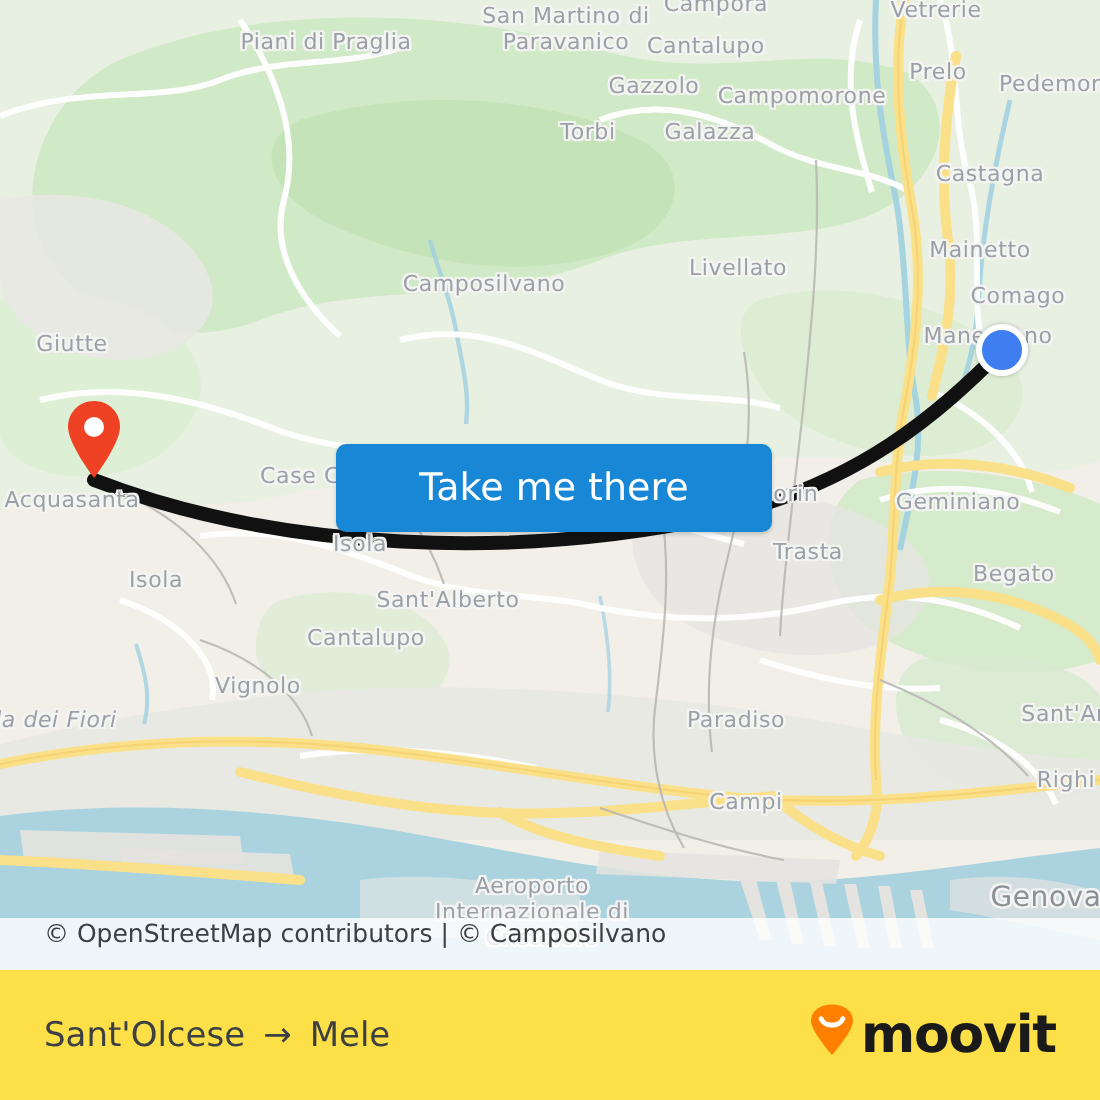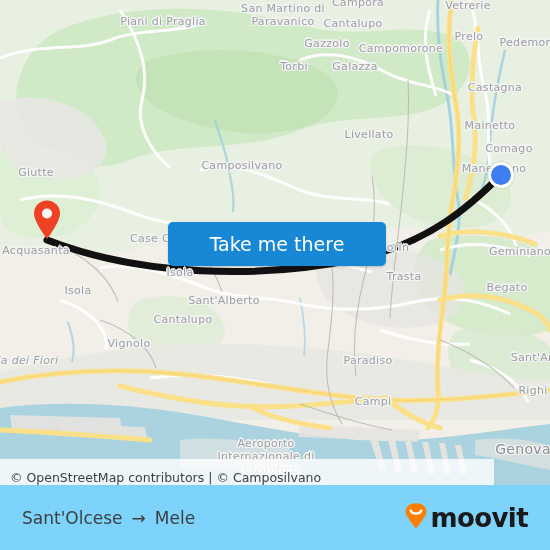--- a/index.html
+++ b/index.html
@@ -219,7 +219,7 @@
         <div class="lbl" style="left: 490px; top: 125px;">Mainetto</div>
         <div class="lbl" style="left: 509px; top: 148px;">Comago</div>
         <div class="lbl" style="left: 36px; top: 172px;">Giutte</div>
-        <div class="lbl" style="left: 242px; top: 165px;">Camposilvano</div>
+        <div class="lbl" style="left: 242px; top: 142px;">Camposilvano</div>
         <div class="lbl" style="left: 494px; top: 168px;">Manesseno</div>
         <div class="lbl" style="left: 150px; top: 238px;">Case C</div>
         <div class="lbl" style="left: 36px; top: 250px;">Acquasanta</div>

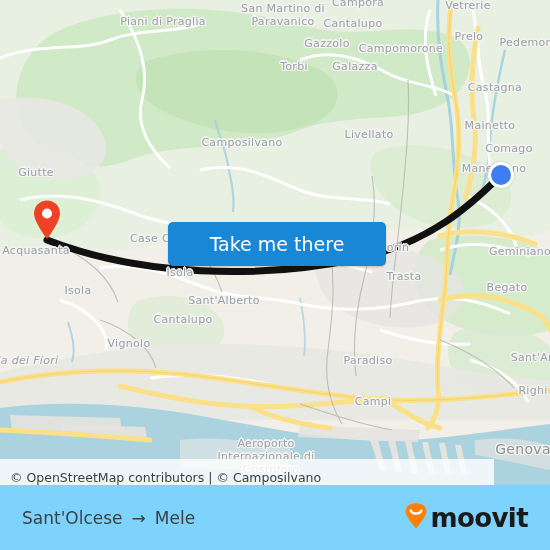--- a/index.html
+++ b/index.html
@@ -224,7 +224,7 @@
         <div class="lbl" style="left: 150px; top: 238px;">Case C</div>
         <div class="lbl" style="left: 36px; top: 250px;">Acquasanta</div>
         <div class="lbl" style="left: 394px; top: 247px;">Borin</div>
-        <div class="lbl" style="left: 479px; top: 251px; margin-left: 41px;">Geminiano</div>
+        <div class="lbl" style="left: 479px; top: 251px;">Geminiano</div>
         <div class="lbl" style="left: 180px; top: 272px;">Isola</div>
         <div class="lbl" style="left: 404px; top: 276px;">Trasta</div>
         <div class="lbl" style="left: 78px; top: 290px;">Isola</div>

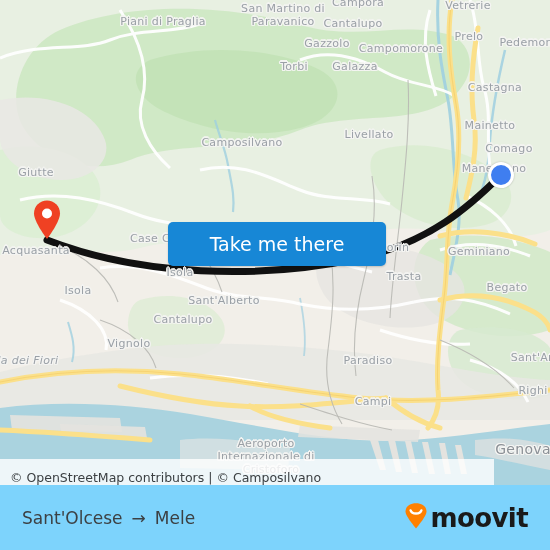--- a/index.html
+++ b/index.html
@@ -61,12 +61,12 @@
 
   
   #attribution{
-    position:absolute;left:0;bottom:0;width:494px;height:26px;
+    position:absolute;left:0;bottom:0;width:550px;height:26px;
     background:rgba(255,255,255,.80);
-    display:flex;align-items:flex-end;
+    display:flex;align-items:flex-start;
     font-size:12.5px;color:#3c4043;
     font-family:"DejaVu Sans", sans-serif;
-    padding-left:10px;box-sizing:border-box;
+    padding-left:22px;box-sizing:border-box;
   }
   #attribution .sep{margin:0 4px;color:#3c4043;}
 

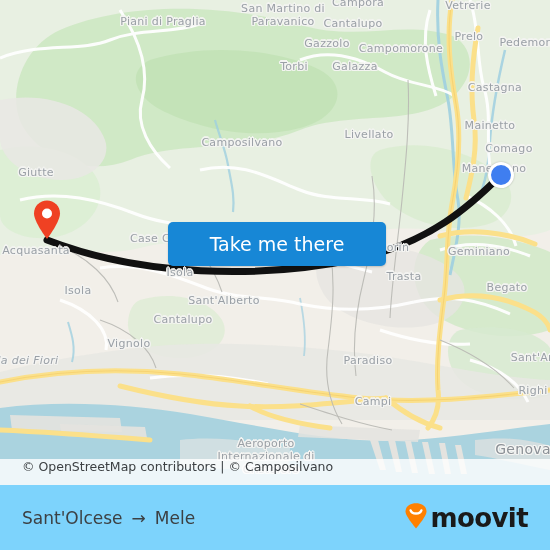--- a/index.html
+++ b/index.html
@@ -73,7 +73,7 @@
   
   #footer{
     position:absolute;left:0;top:485px;width:550px;height:65px;
-    background:#7dd3fc;
+    background:#fde047;
     display:flex;align-items:center;justify-content:space-between;
     padding:0 22px;box-sizing:border-box;
   }

